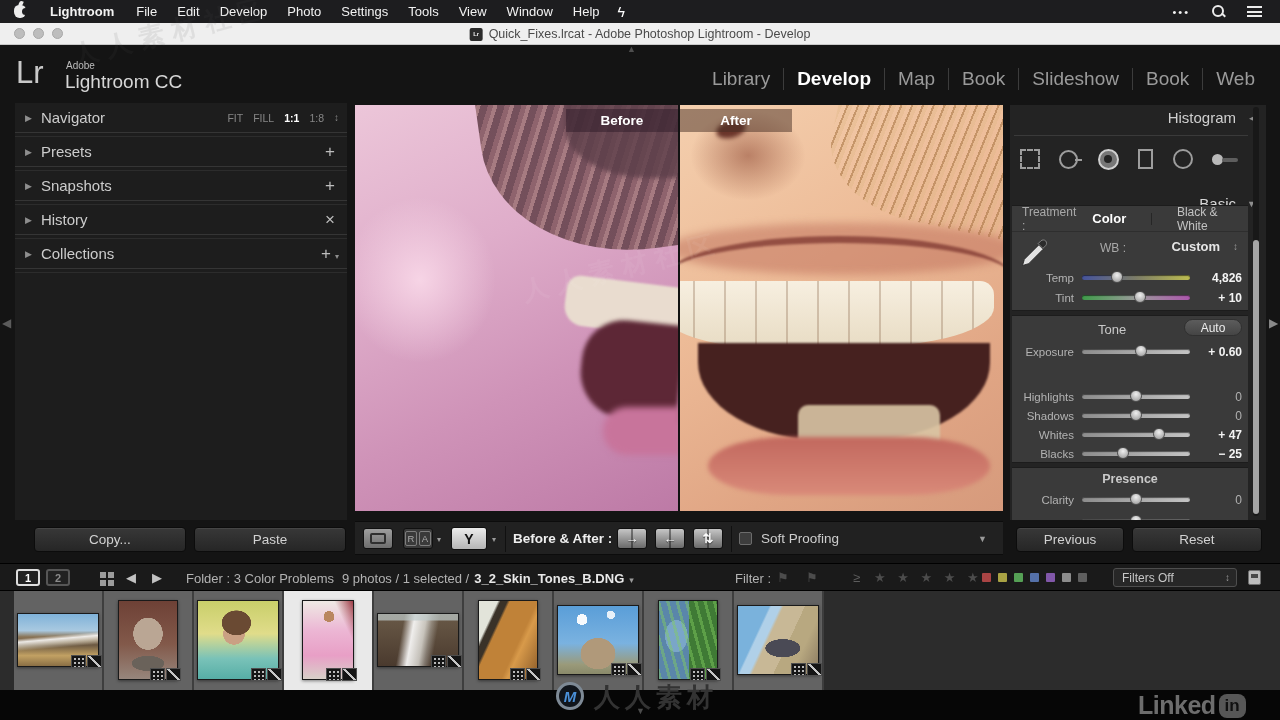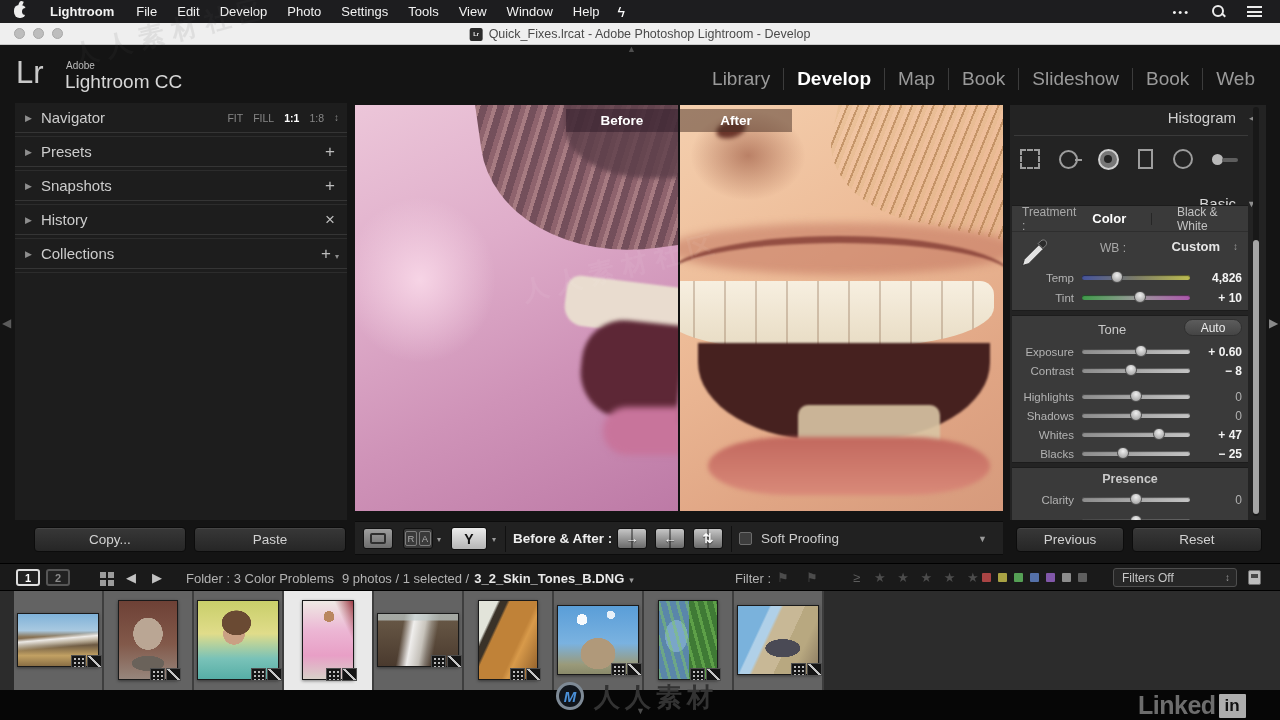--- a/index.html
+++ b/index.html
@@ -494,13 +494,6 @@
         </div>
         <span class="sval chg">+ 0.60</span>
       </div>
-      <div class="srow" style="top:45px">
-        <span class="slbl">Contrast</span>
-        <div class="strk">
-          <div class="knob" style="left: 45%;"></div>
-        </div>
-        <span class="sval chg">− 8</span>
-      </div>
       <div class="srow" style="top:71px">
         <span class="slbl">Highlights</span>
         <div class="strk">

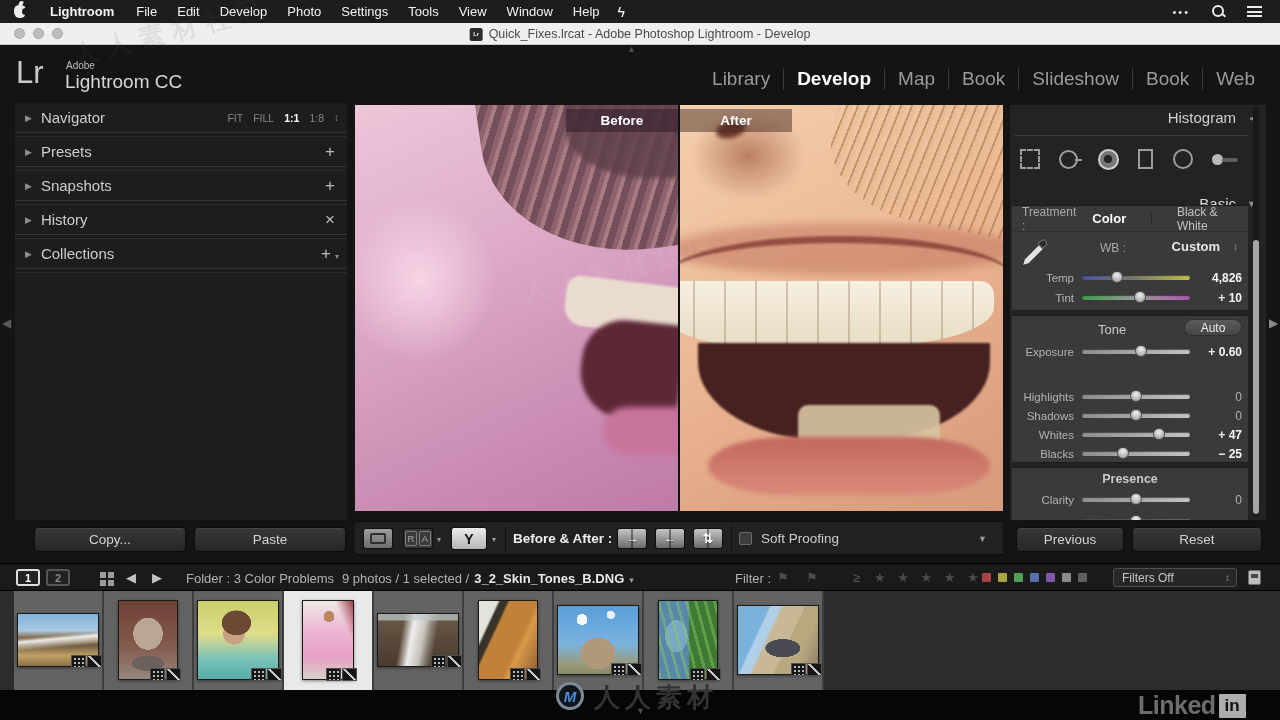--- a/index.html
+++ b/index.html
@@ -257,7 +257,7 @@
   .fs-collapse { position:absolute; left:636px; top:16px; font-size:9px; color:#4c4c4c; }
   .li-wrap { position:absolute; left:1138px; top:1px; display:flex; align-items:center; opacity:.75; }
   .li-text { font-size:25px; font-weight:bold; color:#909090; letter-spacing:-.5px; }
-  .li-badge { margin-left:3px; width:27px; height:24px; border-radius:1px; background:#e5e5e5;
+  .li-badge { margin-left:3px; width:27px; height:24px; border-radius:8px; background:#737373;
               color:#151515; font-size:17px; font-weight:bold; display:flex; align-items:center;
               justify-content:center; }
 

